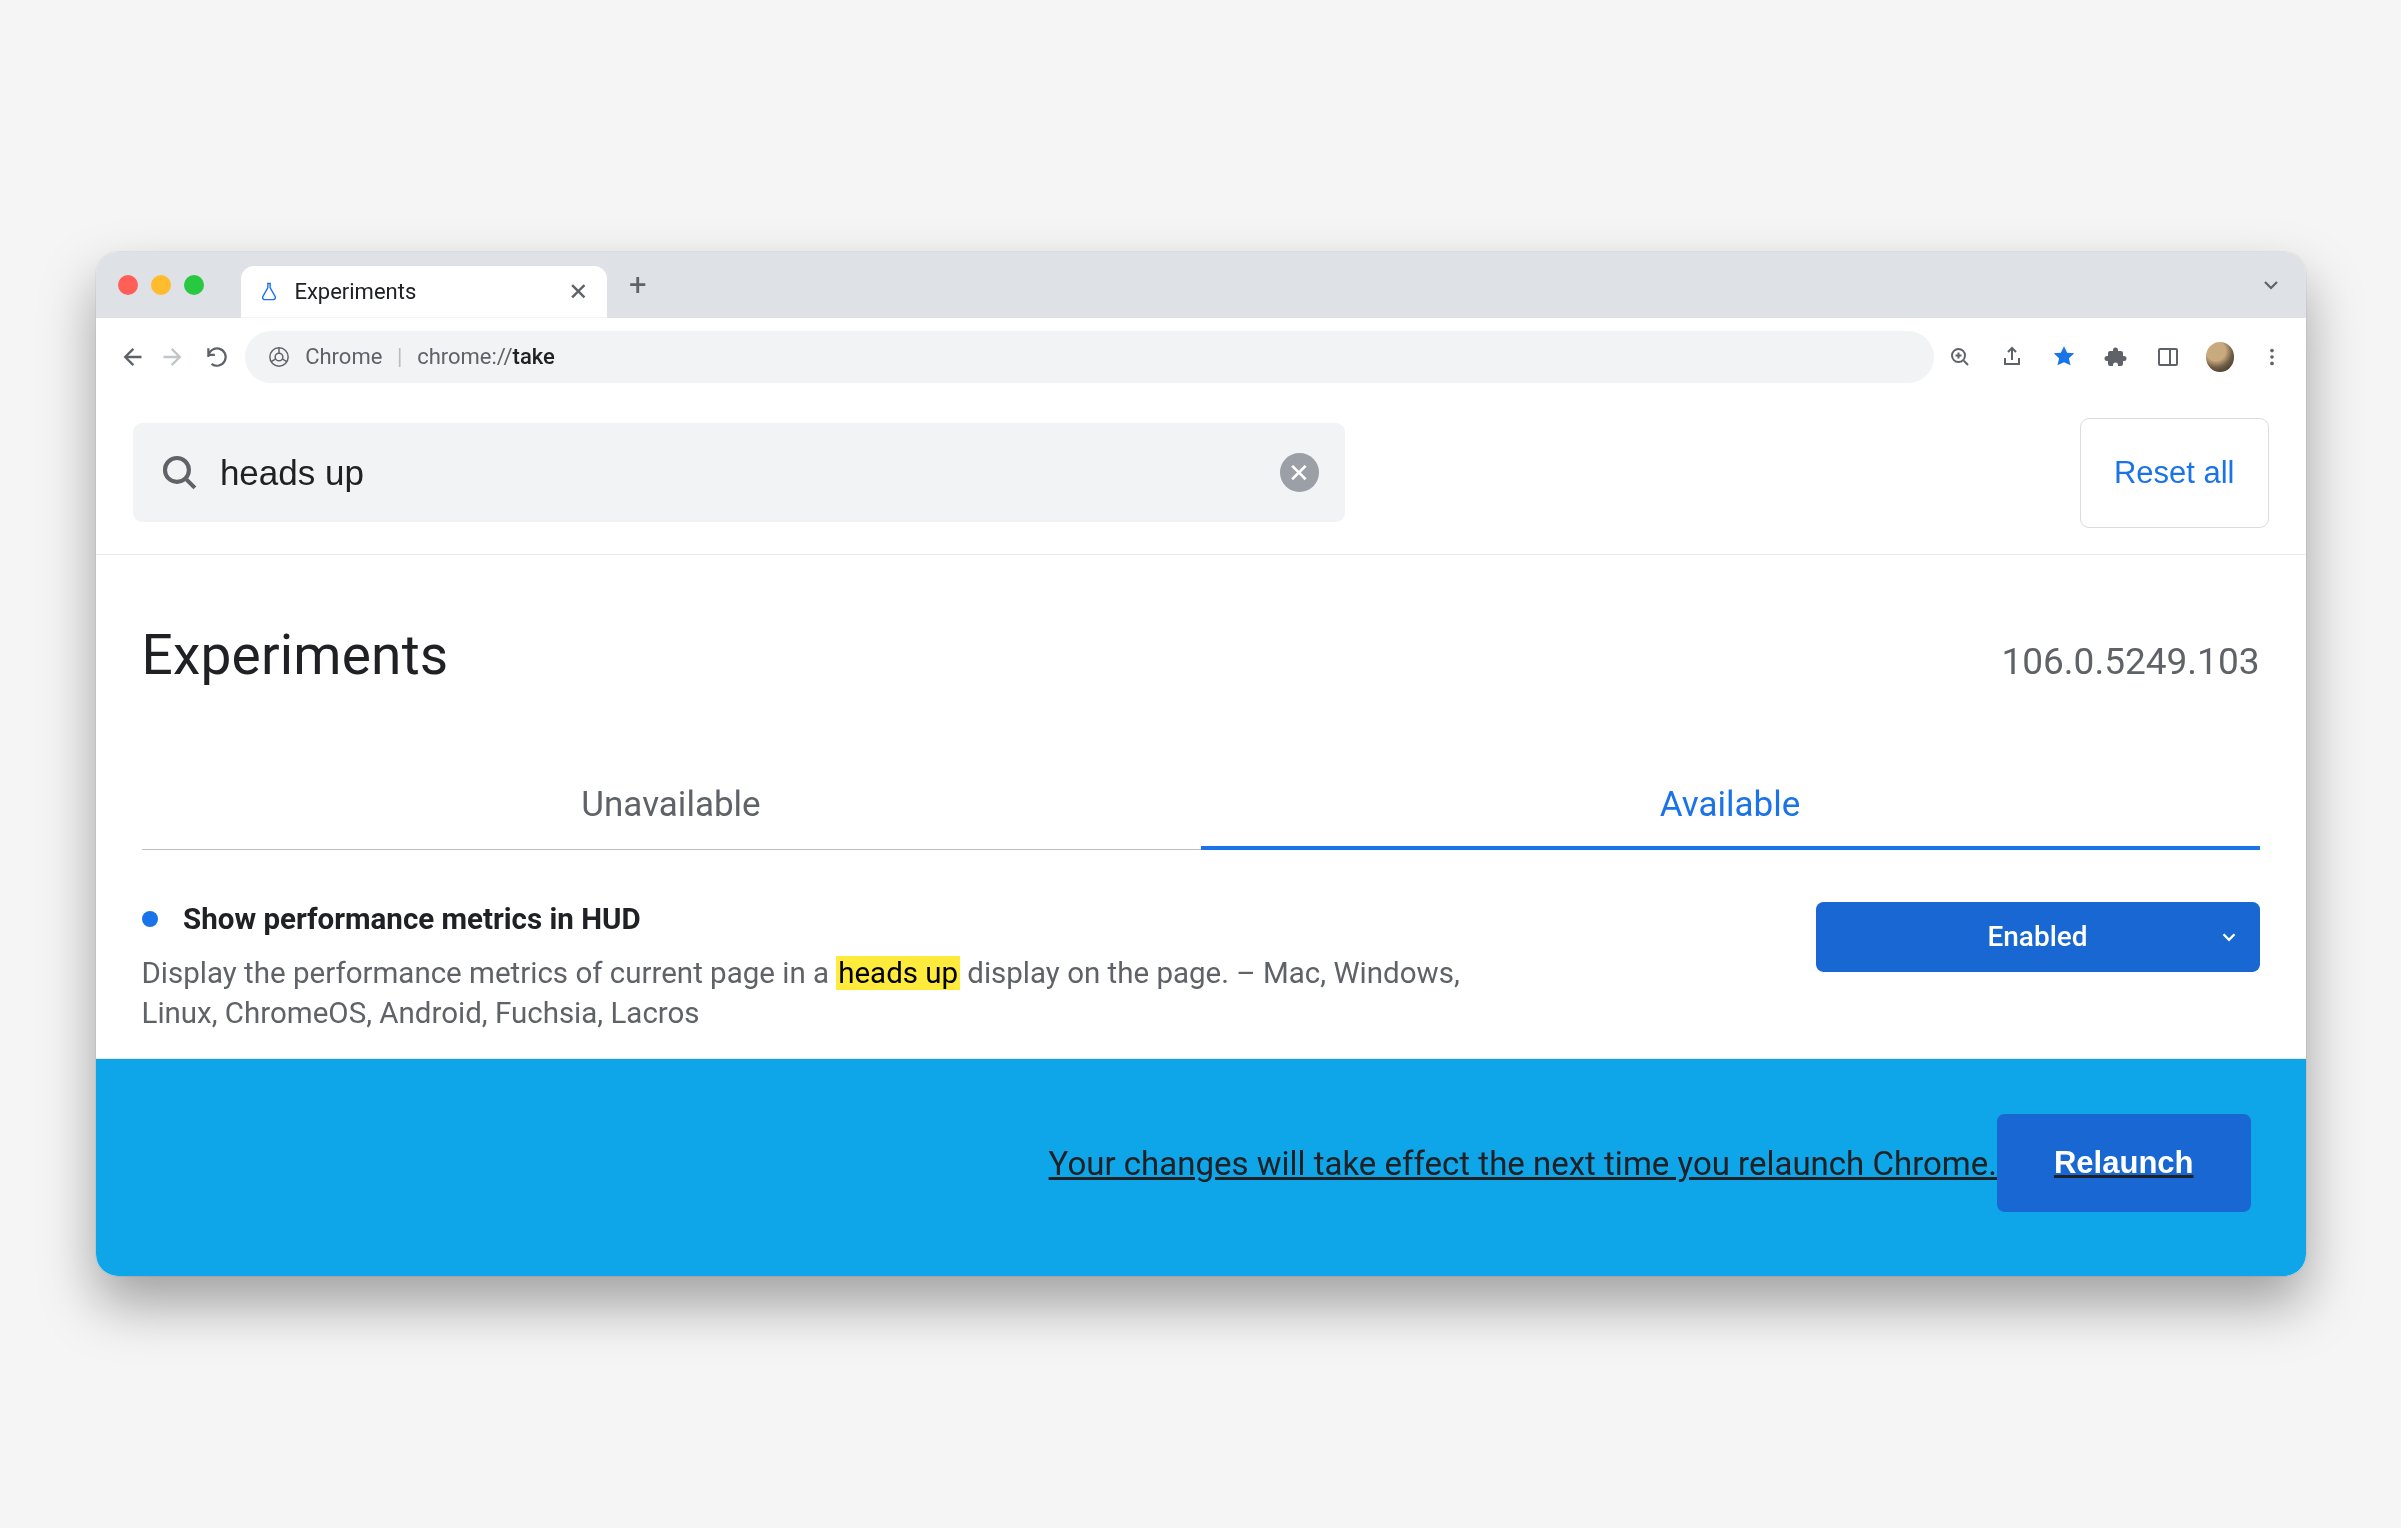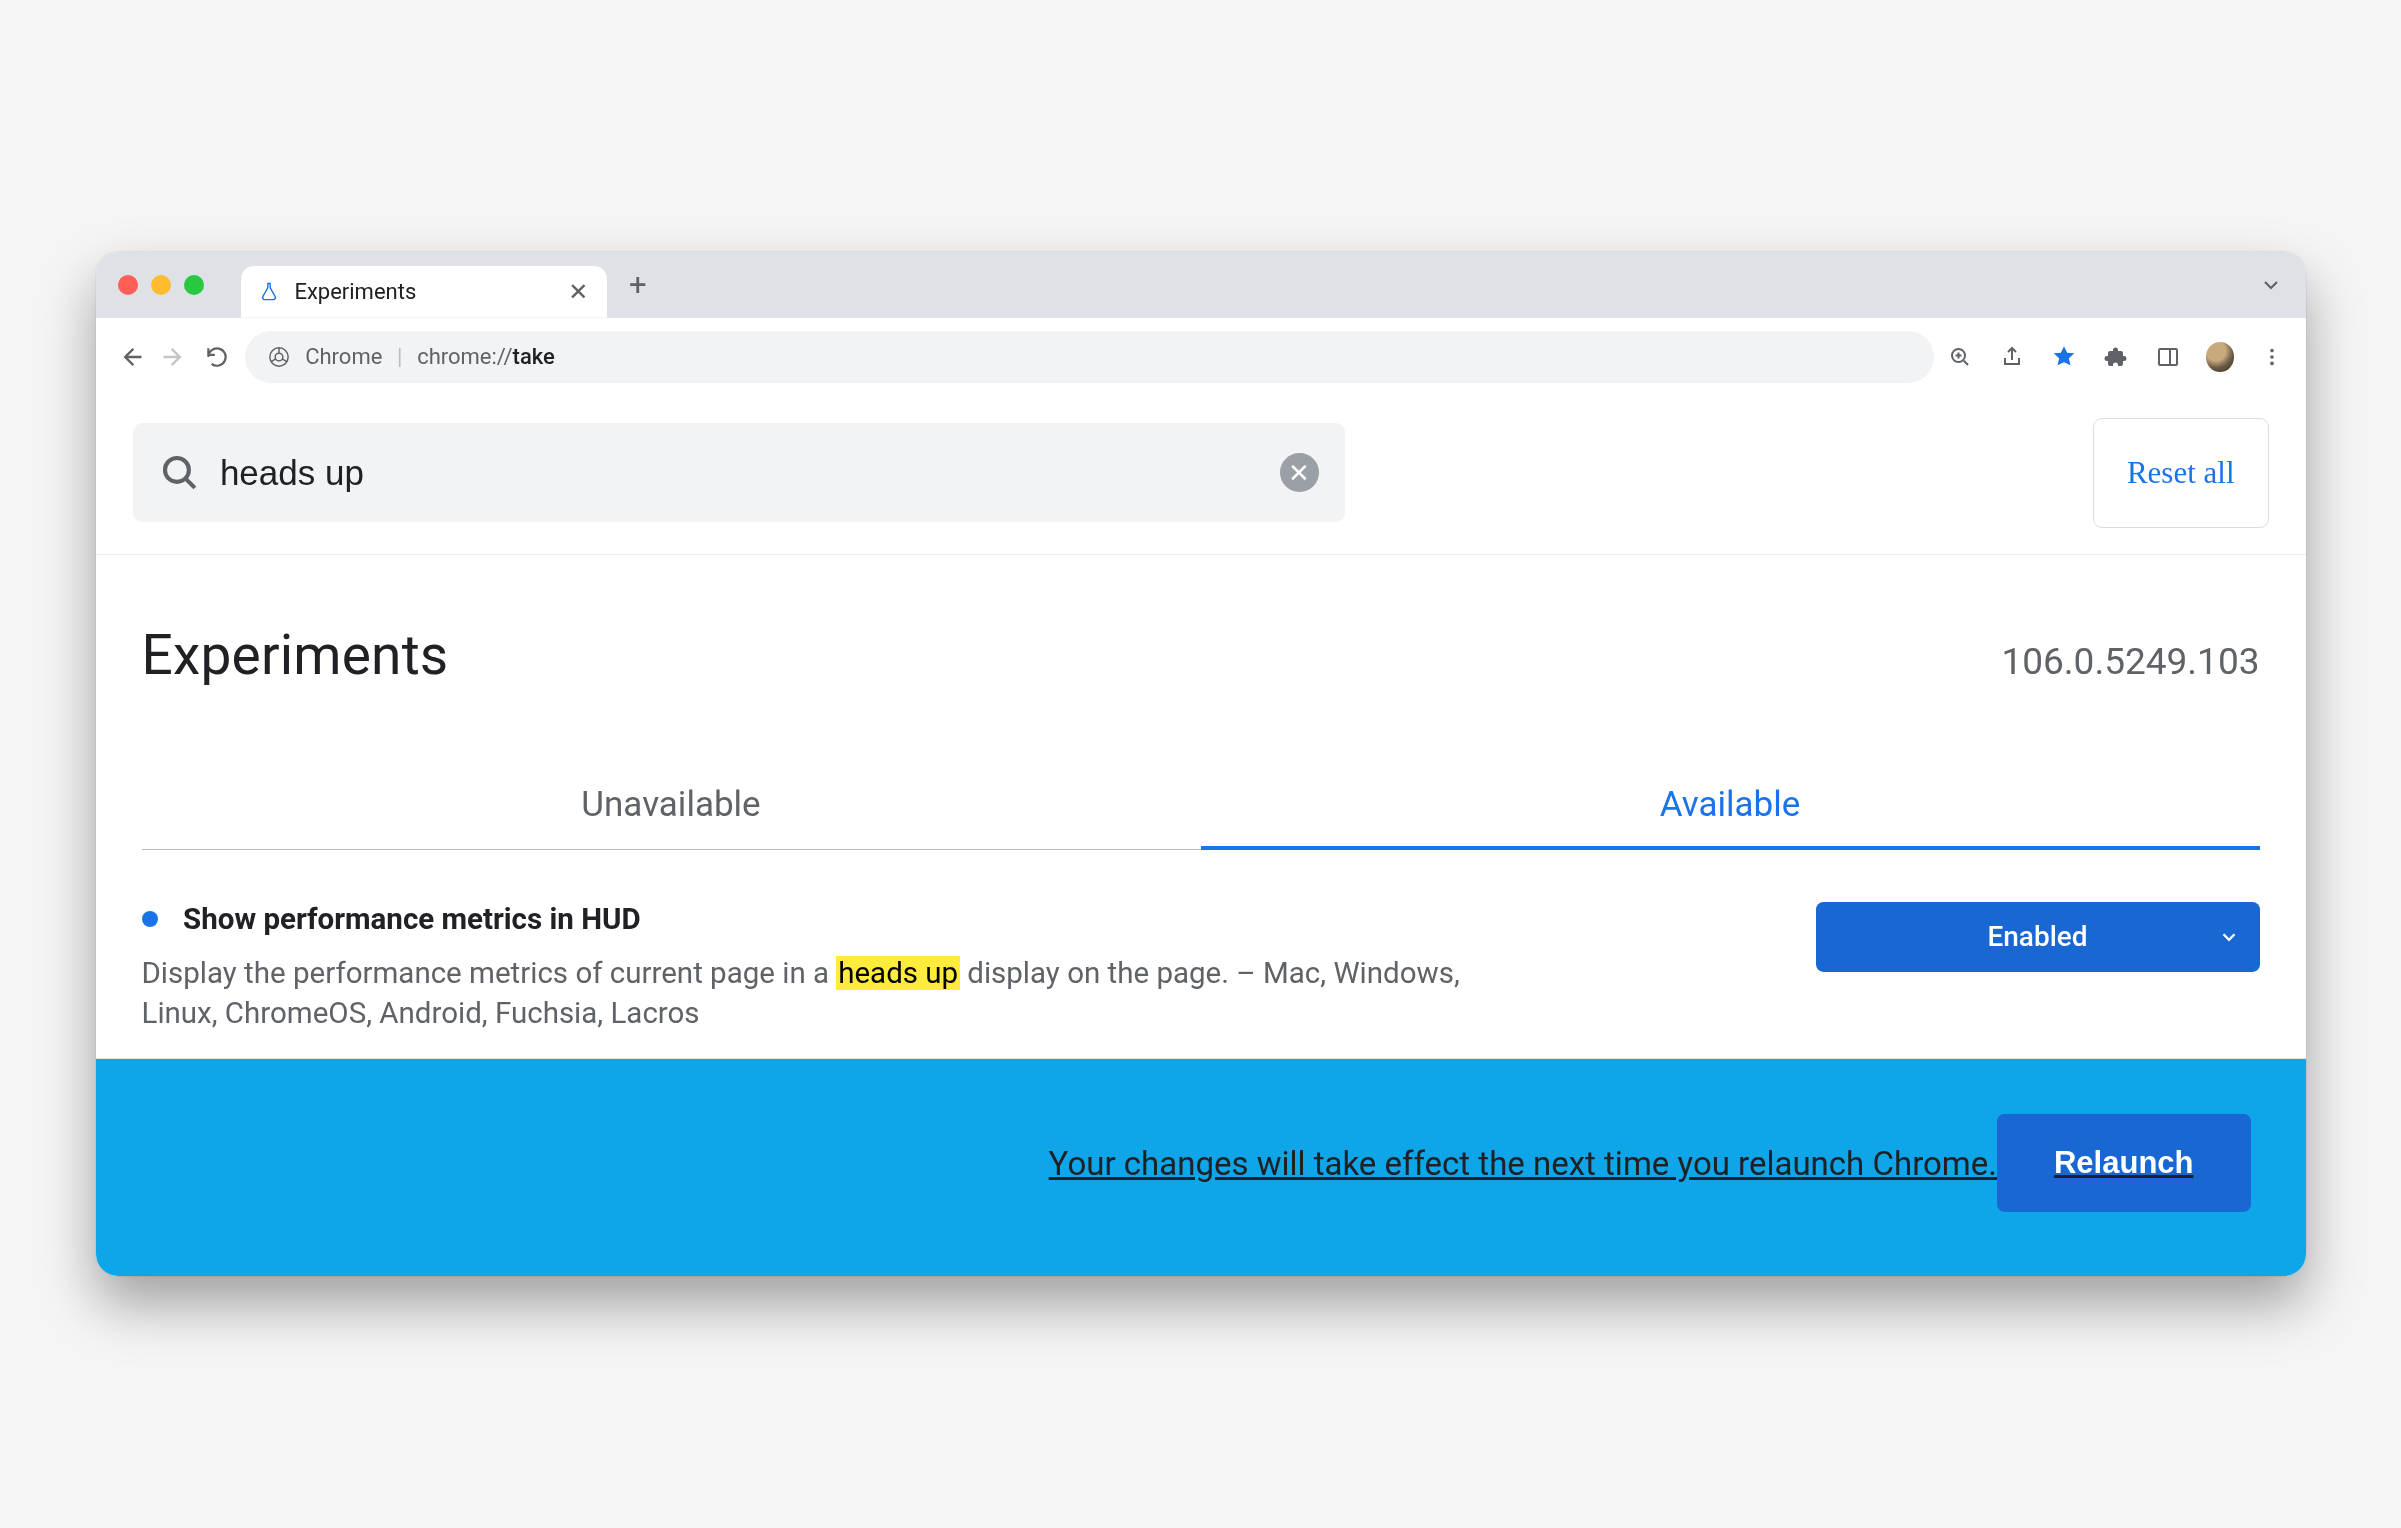--- a/index.html
+++ b/index.html
@@ -75,7 +75,7 @@
   .spacer{flex:1;}
   .reset-btn{
     border:1.4px solid var(--grey-border);background:#fff;border-radius:9.2px;
-    padding:36px 33px;font-size:31px;color:var(--blue);cursor:pointer;font-weight:500;font-family:Liberation Serif, serif;
+    padding:36px 33px;font-size:31px;color:var(--blue);cursor:pointer;font-weight:500;
   }
   .header-row{display:flex;align-items:baseline;justify-content:space-between;padding:68px 46px 9.2px 46px;}
   .h1{font-size:55px;font-weight:400;letter-spacing:0.2px;}

